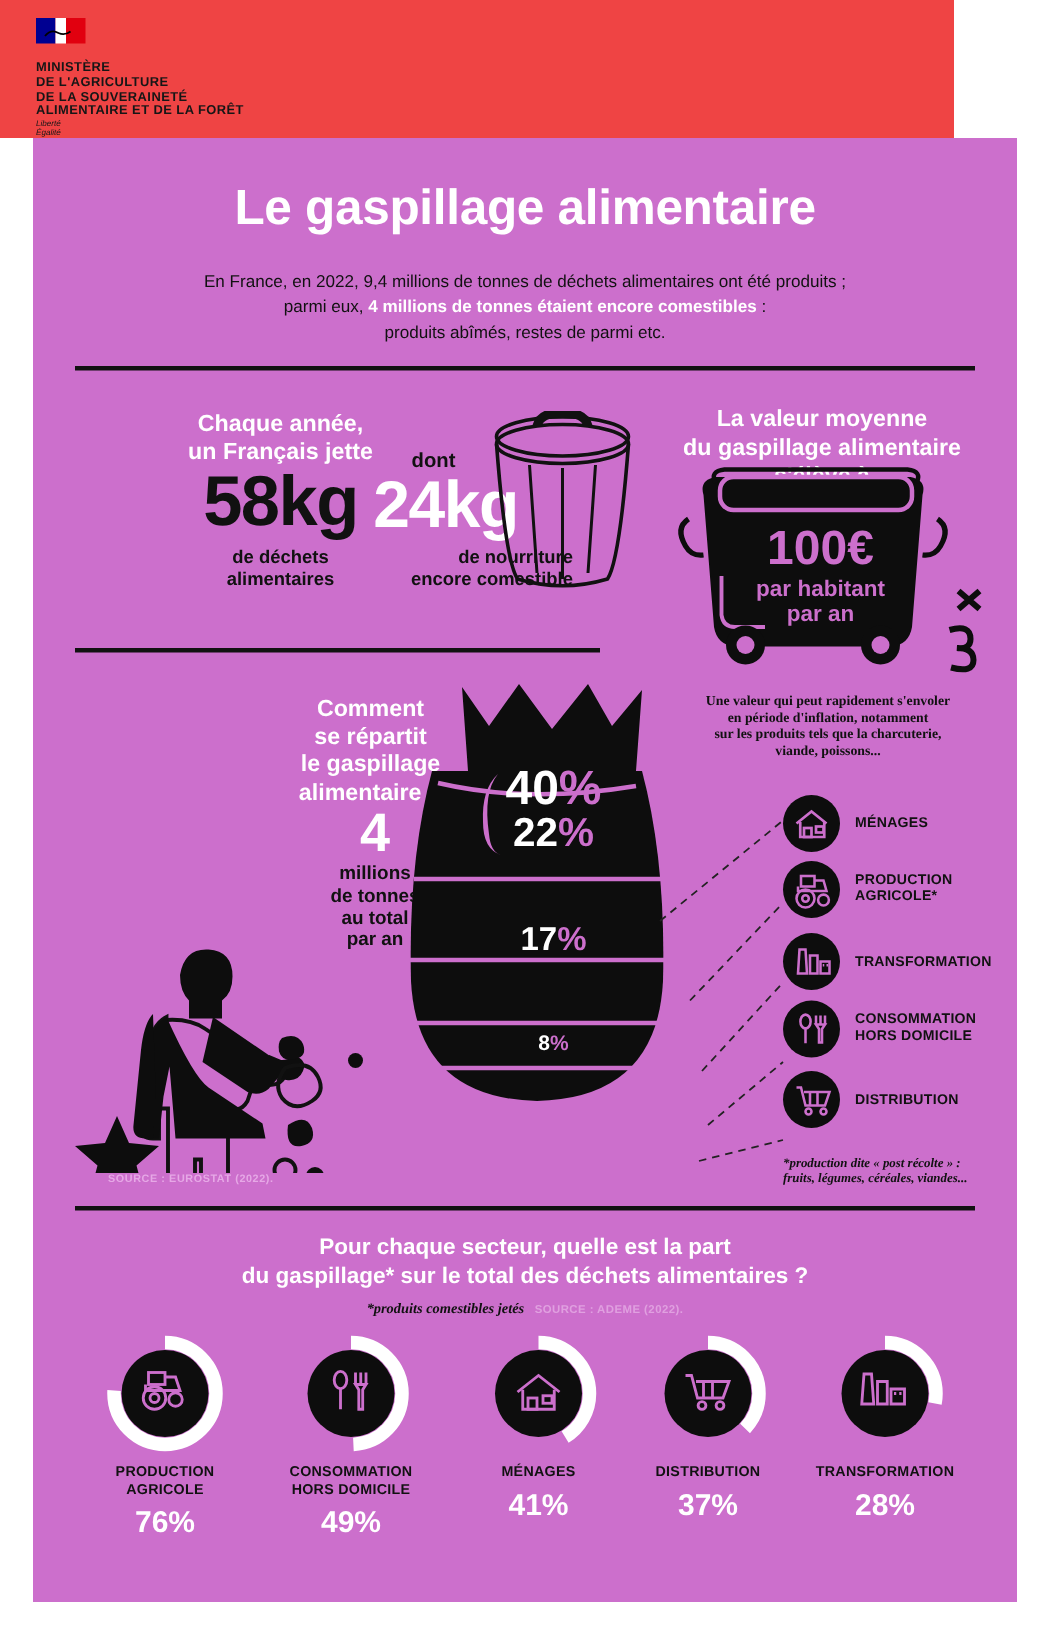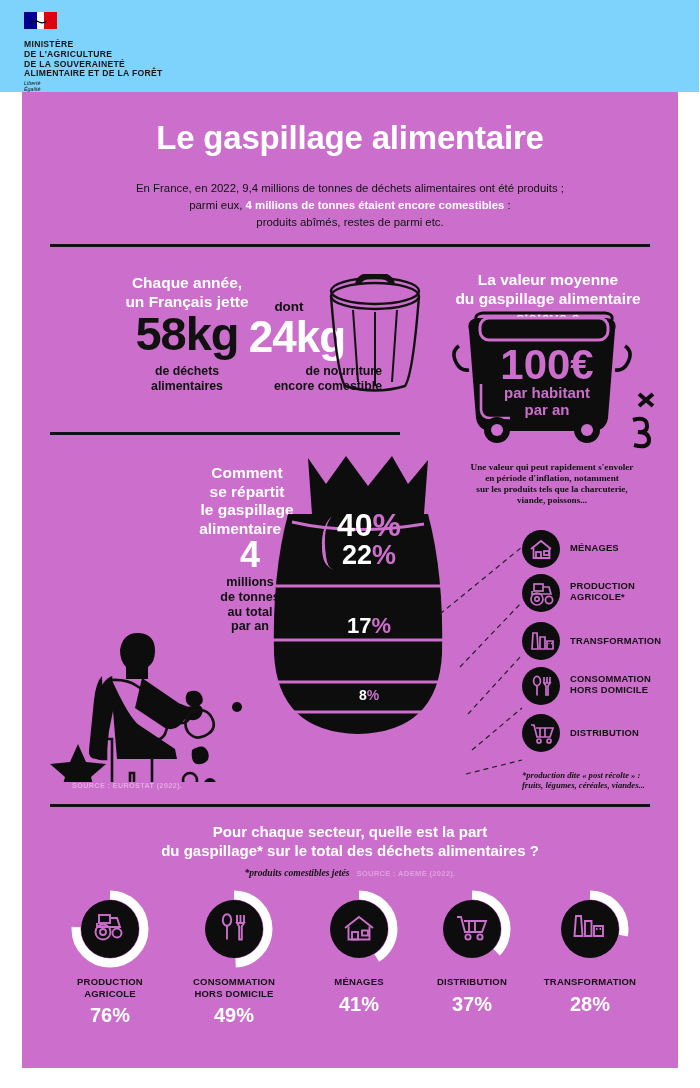--- a/index.html
+++ b/index.html
@@ -7,7 +7,7 @@
   body { font-family:"Liberation Sans", sans-serif; position:relative; overflow:hidden; }
 
   
-  #header { position:absolute; left:0; top:0; width:699px; height:92px; background:#7dd3fc; }
+  #header { position:absolute; left:0; top:0; width:636px; height:92px; background:#ef4444; }
   #marianne { position:absolute; left:24px; top:10px; width:42px; height:28px; }
   #marianne .bflag { position:absolute; left:0; top:2px; width:13px; height:17px; background:#000091; }
   #marianne .wflag { position:absolute; left:13px; top:2px; width:7px; height:17px; background:#fff; }

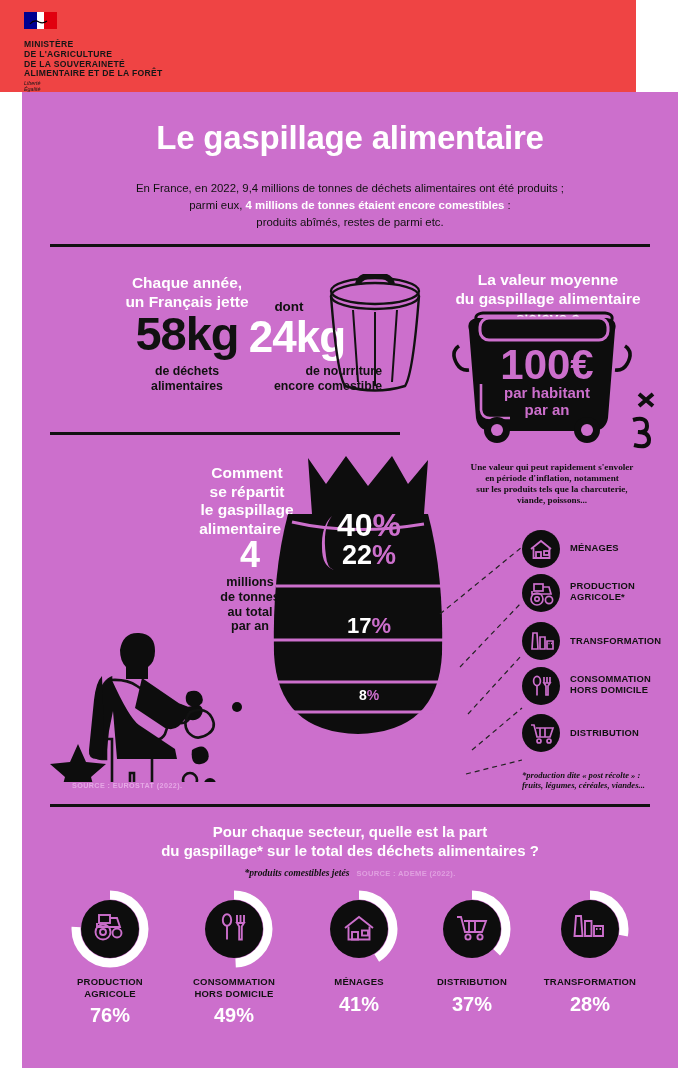--- a/index.html
+++ b/index.html
@@ -46,7 +46,7 @@
   
   #b2-title { position:absolute; left:406px; top:178px; width:240px; }
   #euro { position:absolute; left:430px; top:254px; width:190px; text-align:center;
-     color:#CC6FCC; font-size:42px; font-weight:bold; line-height:38px; }
+     color:#CC6FCC; font-size:32px; font-weight:bold; line-height:38px; }
   #euro-sub { position:absolute; left:430px; top:292px; width:190px; text-align:center;
      color:#CC6FCC; font-size:15px; font-weight:bold; line-height:17px; }
   #b2-note { position:absolute; left:410px; top:370px; width:240px; text-align:center;

